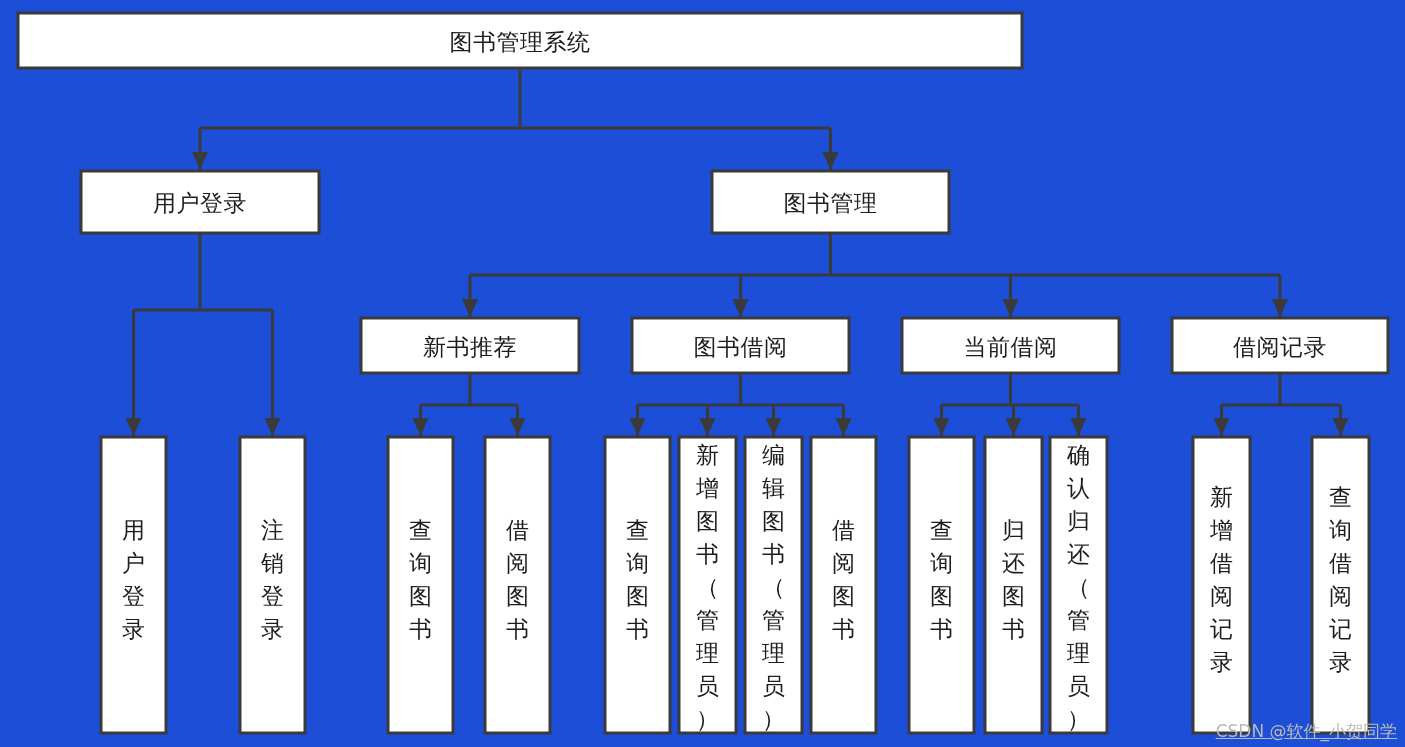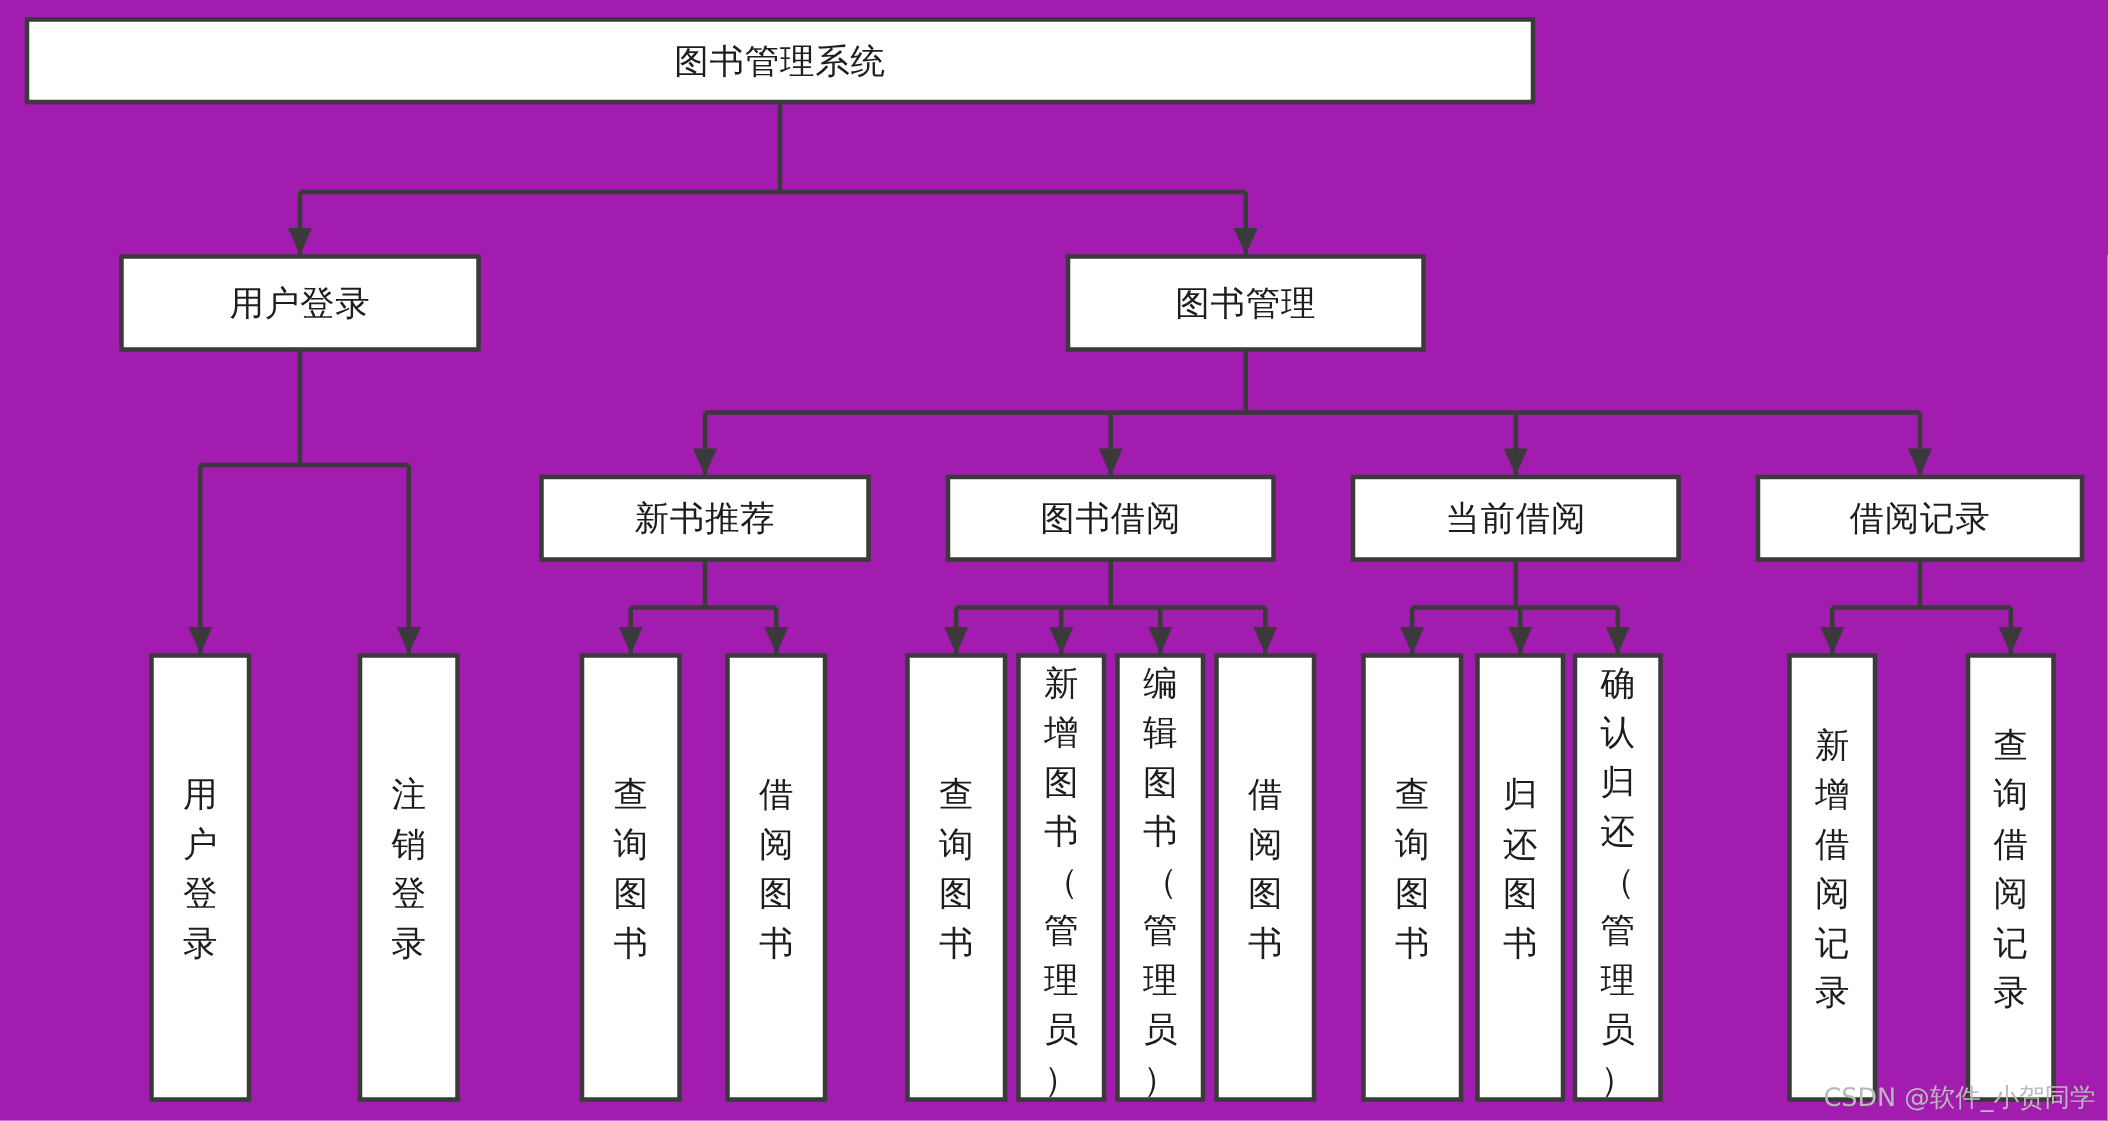--- a/index.html
+++ b/index.html
@@ -18,7 +18,7 @@
     position: relative;
     width: 1405px;
     height: 747px;
-    background: #a21caf;
+    background: #1d4ed8;
   }
   svg#tree-svg {
     position: absolute;

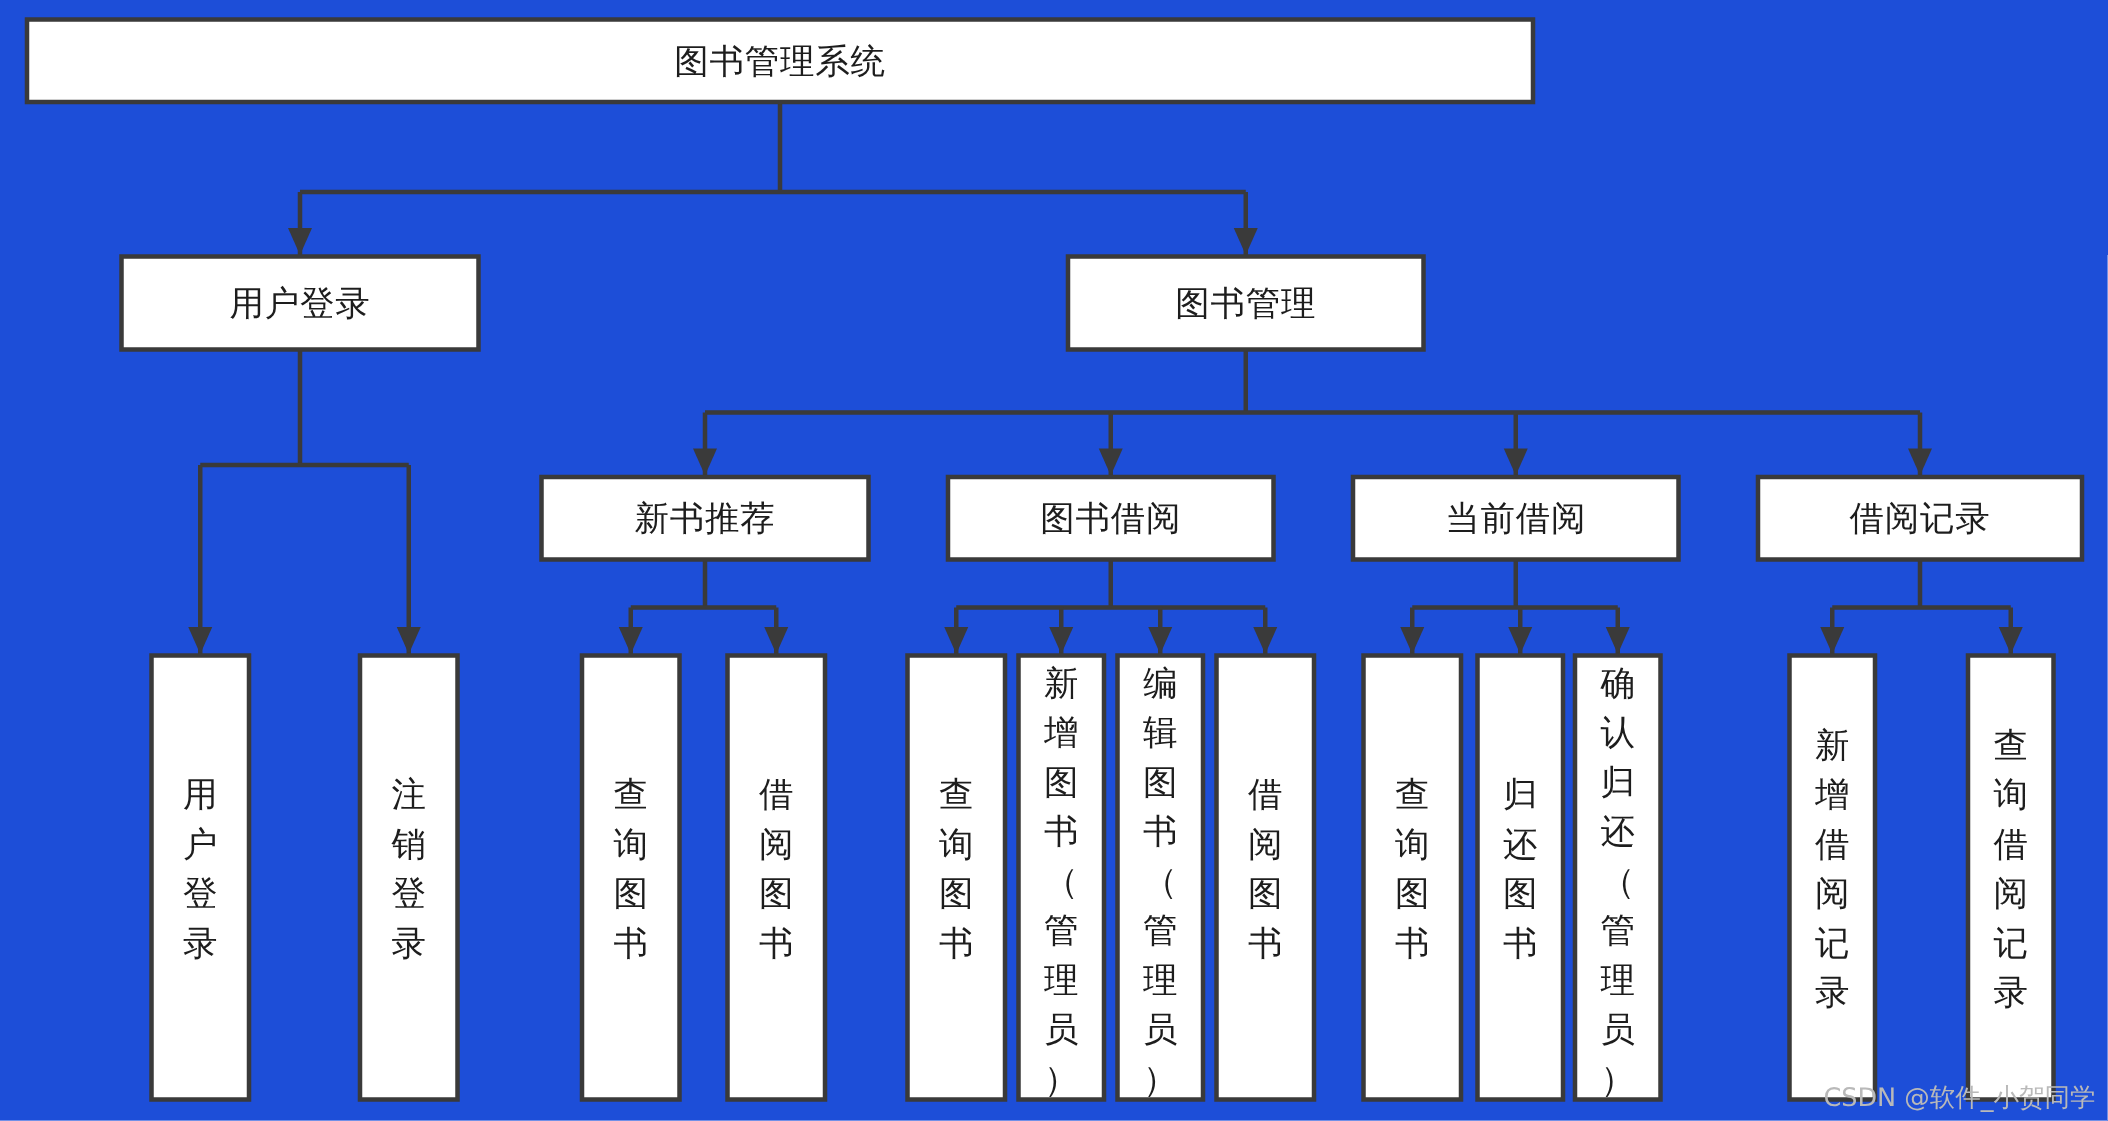--- a/index.html
+++ b/index.html
@@ -66,6 +66,7 @@
     color: #b9b9b9;
     white-space: nowrap;
     user-select: none;
+    text-decoration: underline;
   }
 </style>
 </head>

